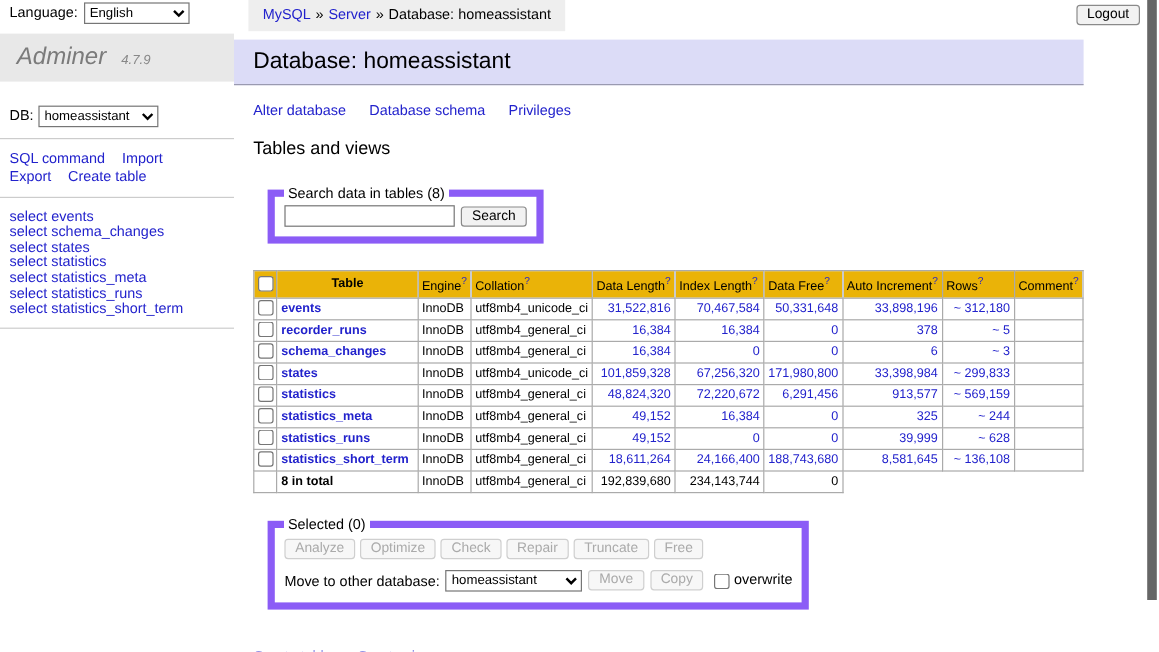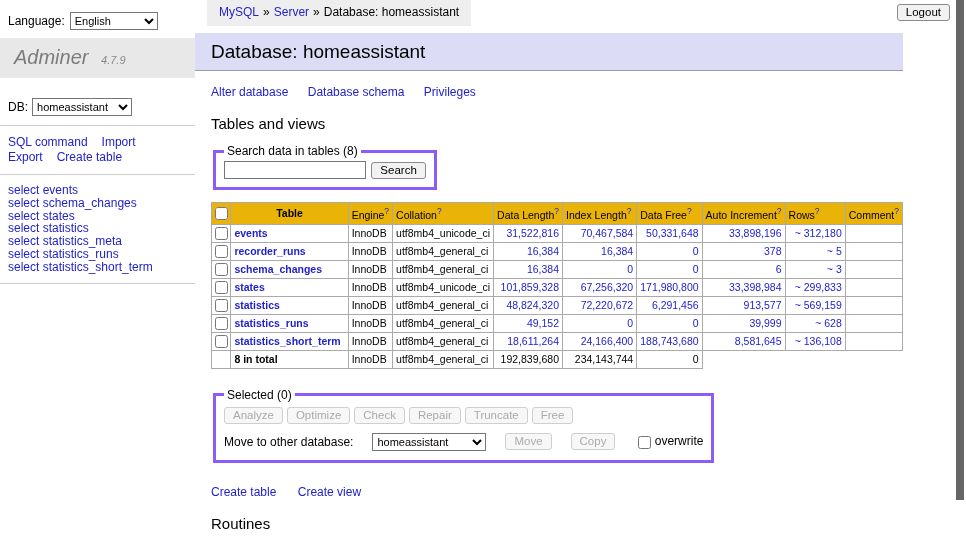--- a/index.html
+++ b/index.html
@@ -51,7 +51,7 @@
     position: absolute; left: 0; top: 0; width: 195px; height: 543px;
     background: #fff;
   }
-  .lang-row { padding: 12px 0 0 8px; }
+  .lang-row { padding: 2px 0 0 8px; }
   .lang-row select { width: 88px; }
   .lang-row label { margin-right: 5px; }
   #menu h1 {

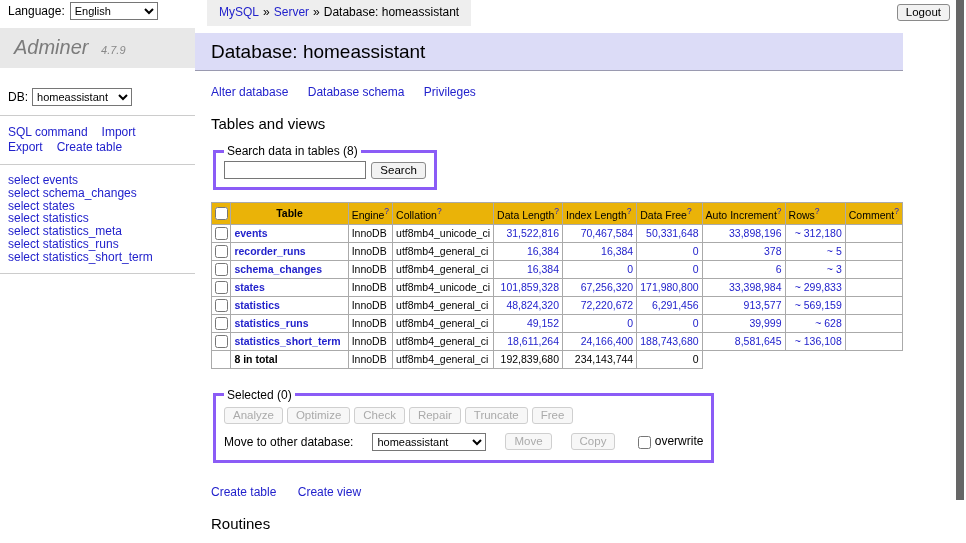--- a/index.html
+++ b/index.html
@@ -101,8 +101,8 @@
 
   fieldset {
     display: inline-block;
-    border: 3px solid #8b5cf6;
-    margin: 2px;
+    border: 6px solid #8b5cf6;
+    margin: 12px;
     padding: 3px 8px 8px;
   }
   legend { font-size: 12px; padding: 0 3px; }

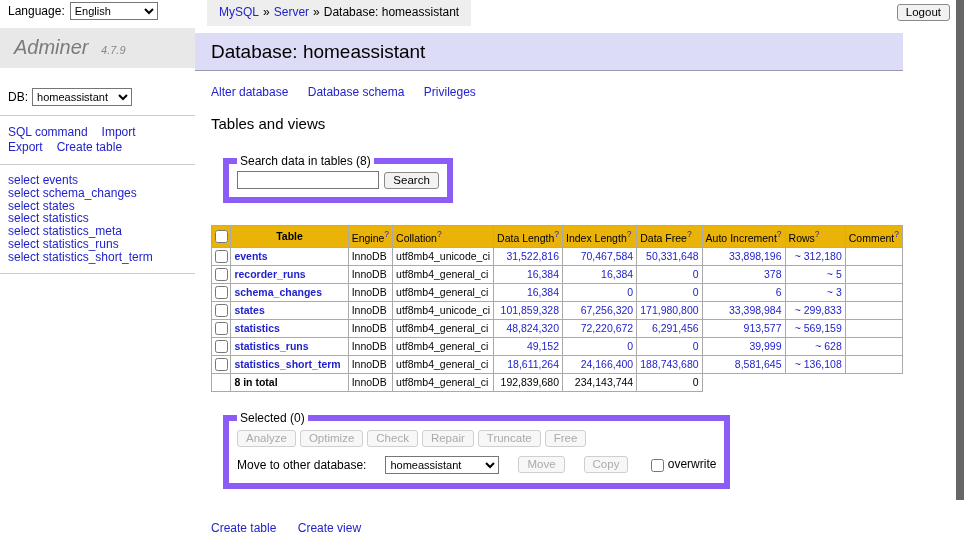--- a/index.html
+++ b/index.html
@@ -304,6 +304,18 @@
     <td></td>
   </tr>
 
+  <tr>
+    <td class="check-col"><input type="checkbox" style=""></td>
+    <td><a class="link tbl-name">statistics_meta</a></td>
+    <td>InnoDB</td>
+    <td>utf8mb4_general_ci</td>
+    <td class="num">49,152</td>
+    <td class="num">16,384</td>
+    <td class="num">0</td>
+    <td class="num">325</td>
+    <td class="num">~ 244</td>
+    <td></td>
+  </tr>
 
   <tr>
     <td class="check-col"><input type="checkbox" style=""></td>

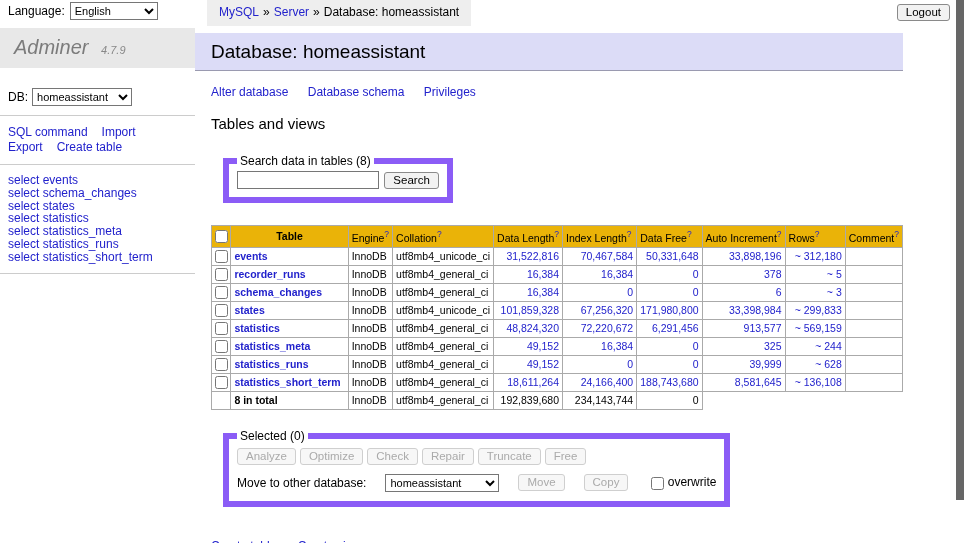--- a/index.html
+++ b/index.html
@@ -138,7 +138,7 @@
   
   .selected-fieldset { margin-top: 19px; padding: 5px 8px 9px; }
   .action-row { display: flex; gap: 4px; }
-  .move-row { margin-top: 9px; display: flex; align-items: center; gap: 19px; font-size: 12px; }
+  .move-row { margin-top: 9px; display: flex; align-items: center; gap: 5px; font-size: 12px; }
   .move-row select { width: 114px; }
   .move-row .ovw { margin-left: 4px; }
 

